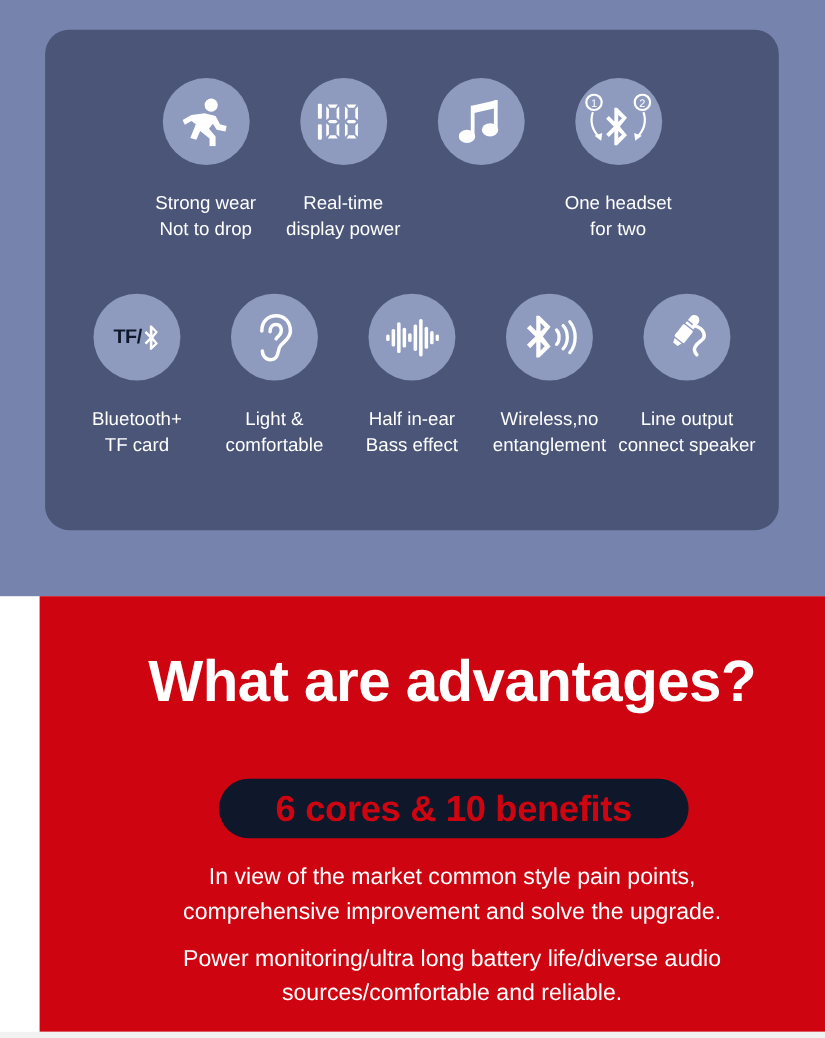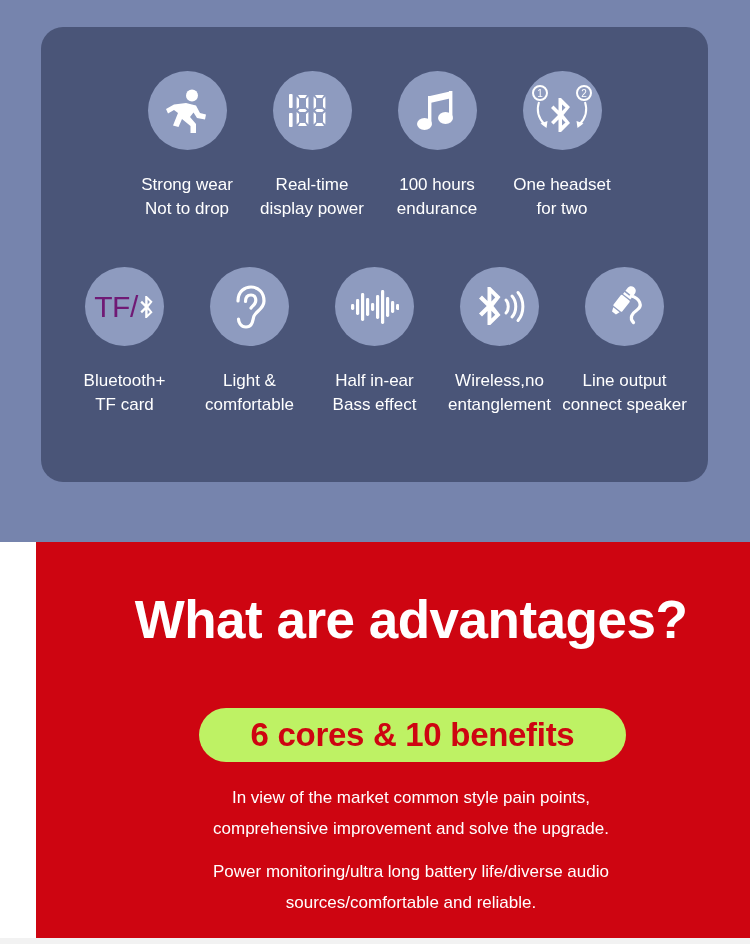--- a/index.html
+++ b/index.html
@@ -216,10 +216,6 @@
               </g>
             </svg>
           </div>
-          <div class="feature-label">
-            <span class="body-line">100 hours</span>
-            <span class="body-line">endurance</span>
-          </div>
         </div>
 
         <div class="feature-cell">

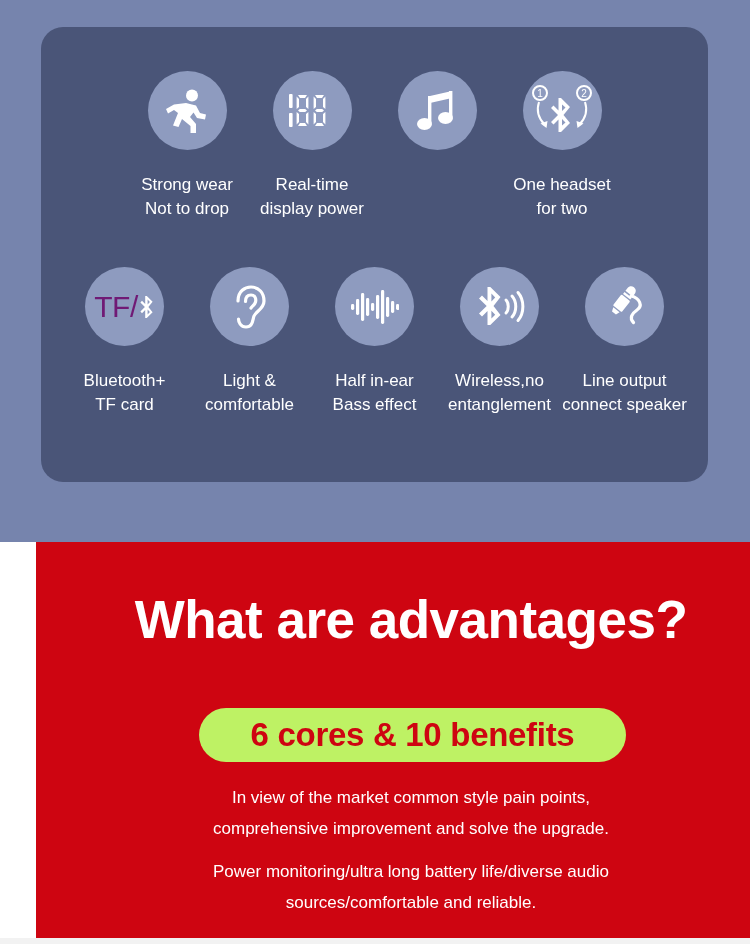--- a/index.html
+++ b/index.html
@@ -73,9 +73,9 @@
     white-space: nowrap;
   }
   .tf-text {
-    color: #701a75;
-    font-size: 30px;
-    font-weight: normal;
+    color: #0f172a;
+    font-size: 18px;
+    font-weight: bold;
     letter-spacing: -0.5px;
     display: flex;
     align-items: center;

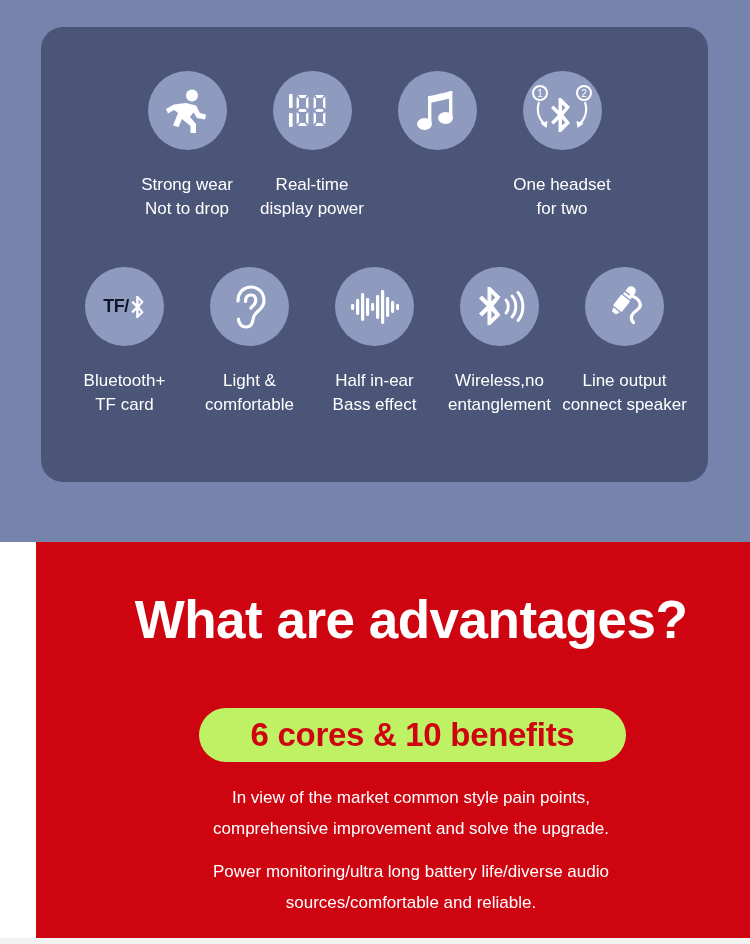--- a/index.html
+++ b/index.html
@@ -116,7 +116,7 @@
     top: 166px;
     width: 427px;
     height: 54px;
-    background: #bef264;
+    background: #0f172a;
     border-radius: 27px;
     display: flex;
     align-items: center;

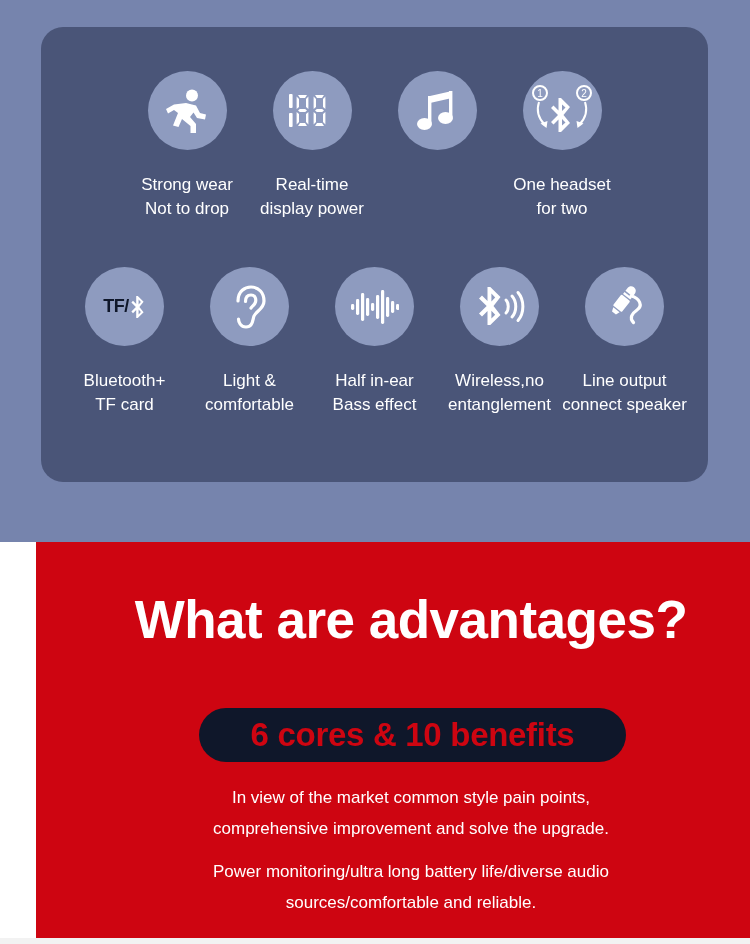--- a/index.html
+++ b/index.html
@@ -137,7 +137,7 @@
     color: #ffffff;
   }
   .body-para {
-    font-size: 17px;
+    font-size: 21px;
     line-height: 31px;
     margin: 0 auto;
     width: 660px;

